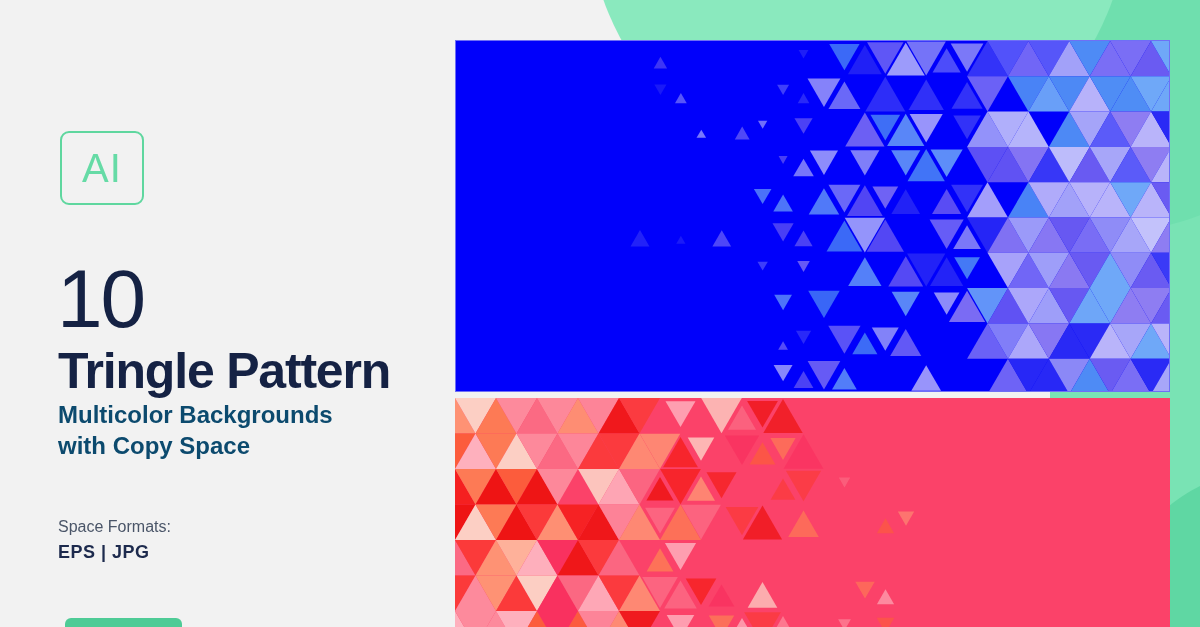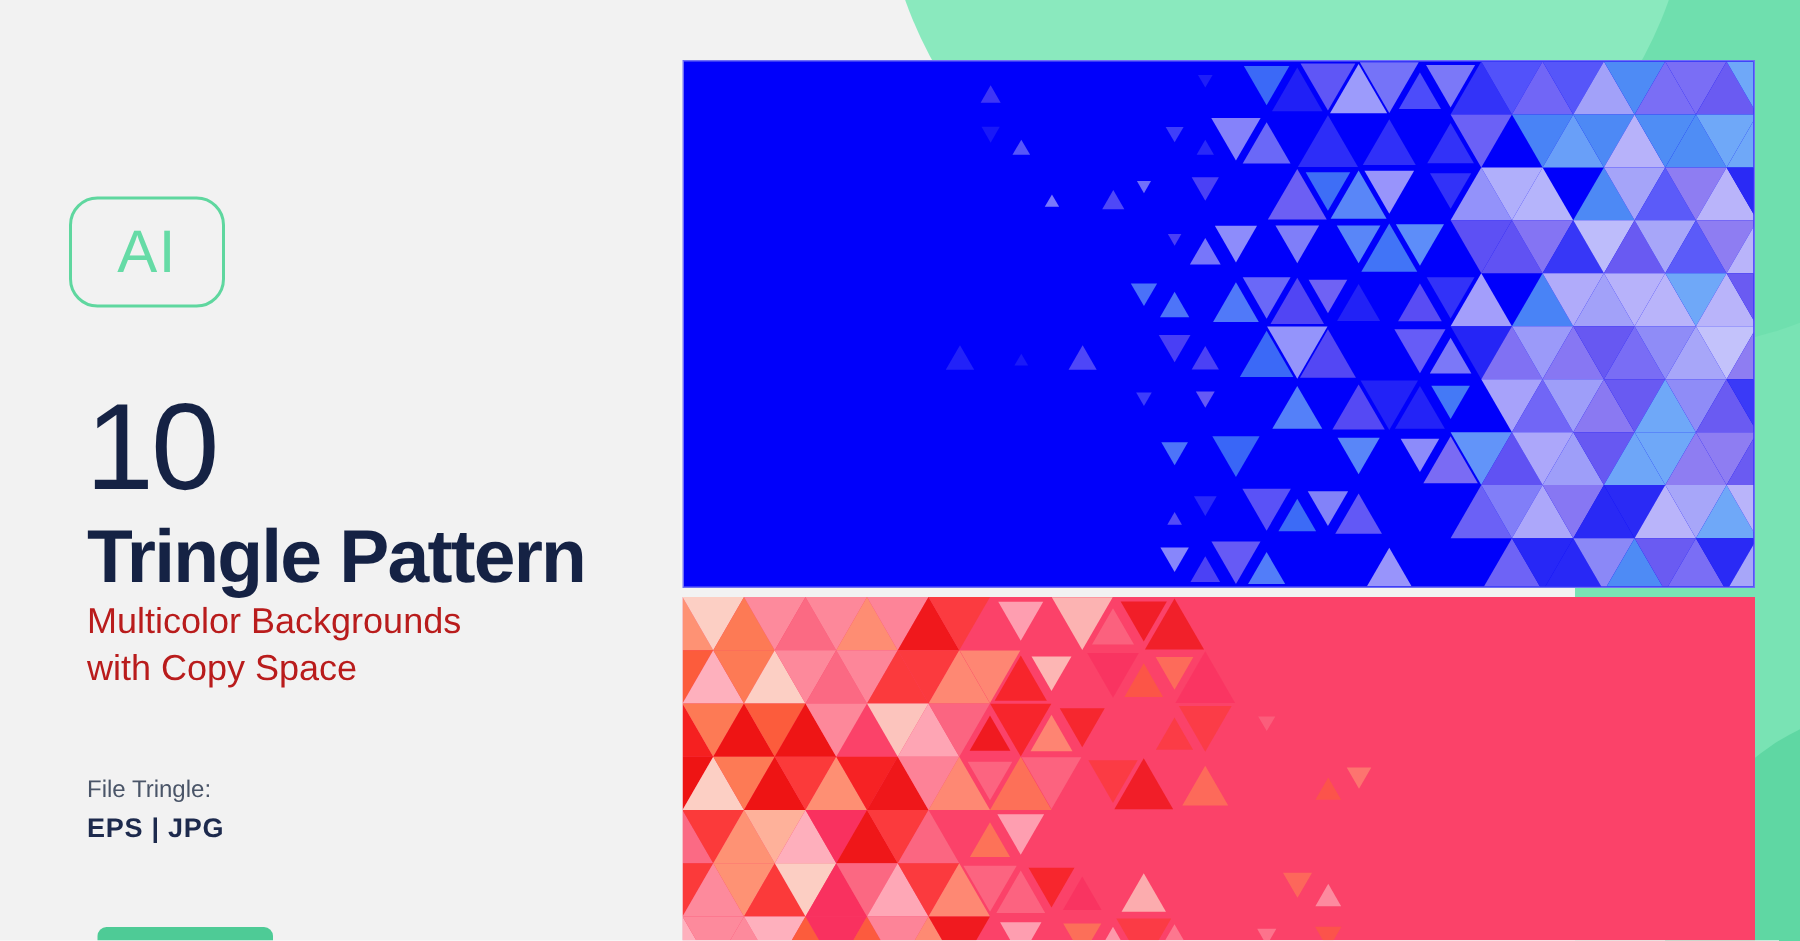--- a/index.html
+++ b/index.html
@@ -52,10 +52,10 @@
   }
   #ai-badge {
     position: absolute;
-    left: 46px; top: 131px;
-    width: 104px; height: 74px;
+    left: 60px; top: 131px;
+    width: 84px; height: 74px;
     border: 2.5px solid #5fd79f;
-    border-radius: 19px;
+    border-radius: 9px;
     display: flex; align-items: center; justify-content: center;
   }
   #ai-badge-label {

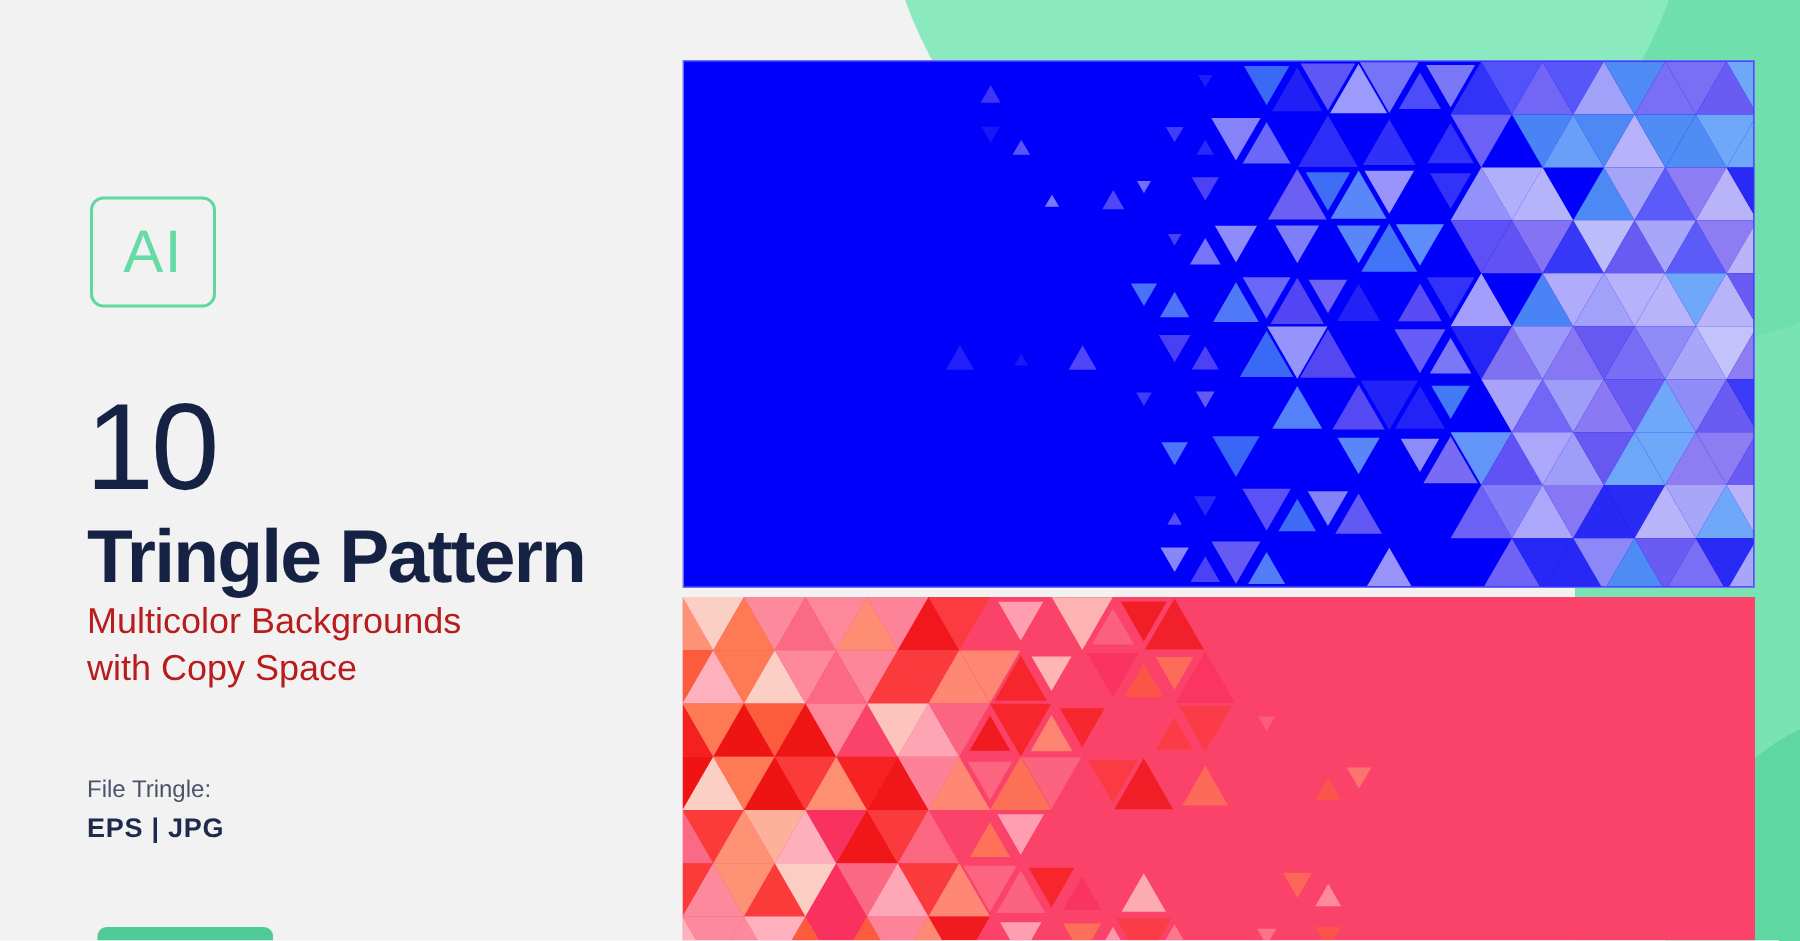--- a/index.html
+++ b/index.html
@@ -88,8 +88,8 @@
     position: absolute;
     left: 58px; top: 400px;
     font-size: 24px;
-    font-weight: normal;
-    color: #b91c1c;
+    font-weight: bold;
+    color: #0c4a6e;
     line-height: 1.28;
   }
   #formats-label {

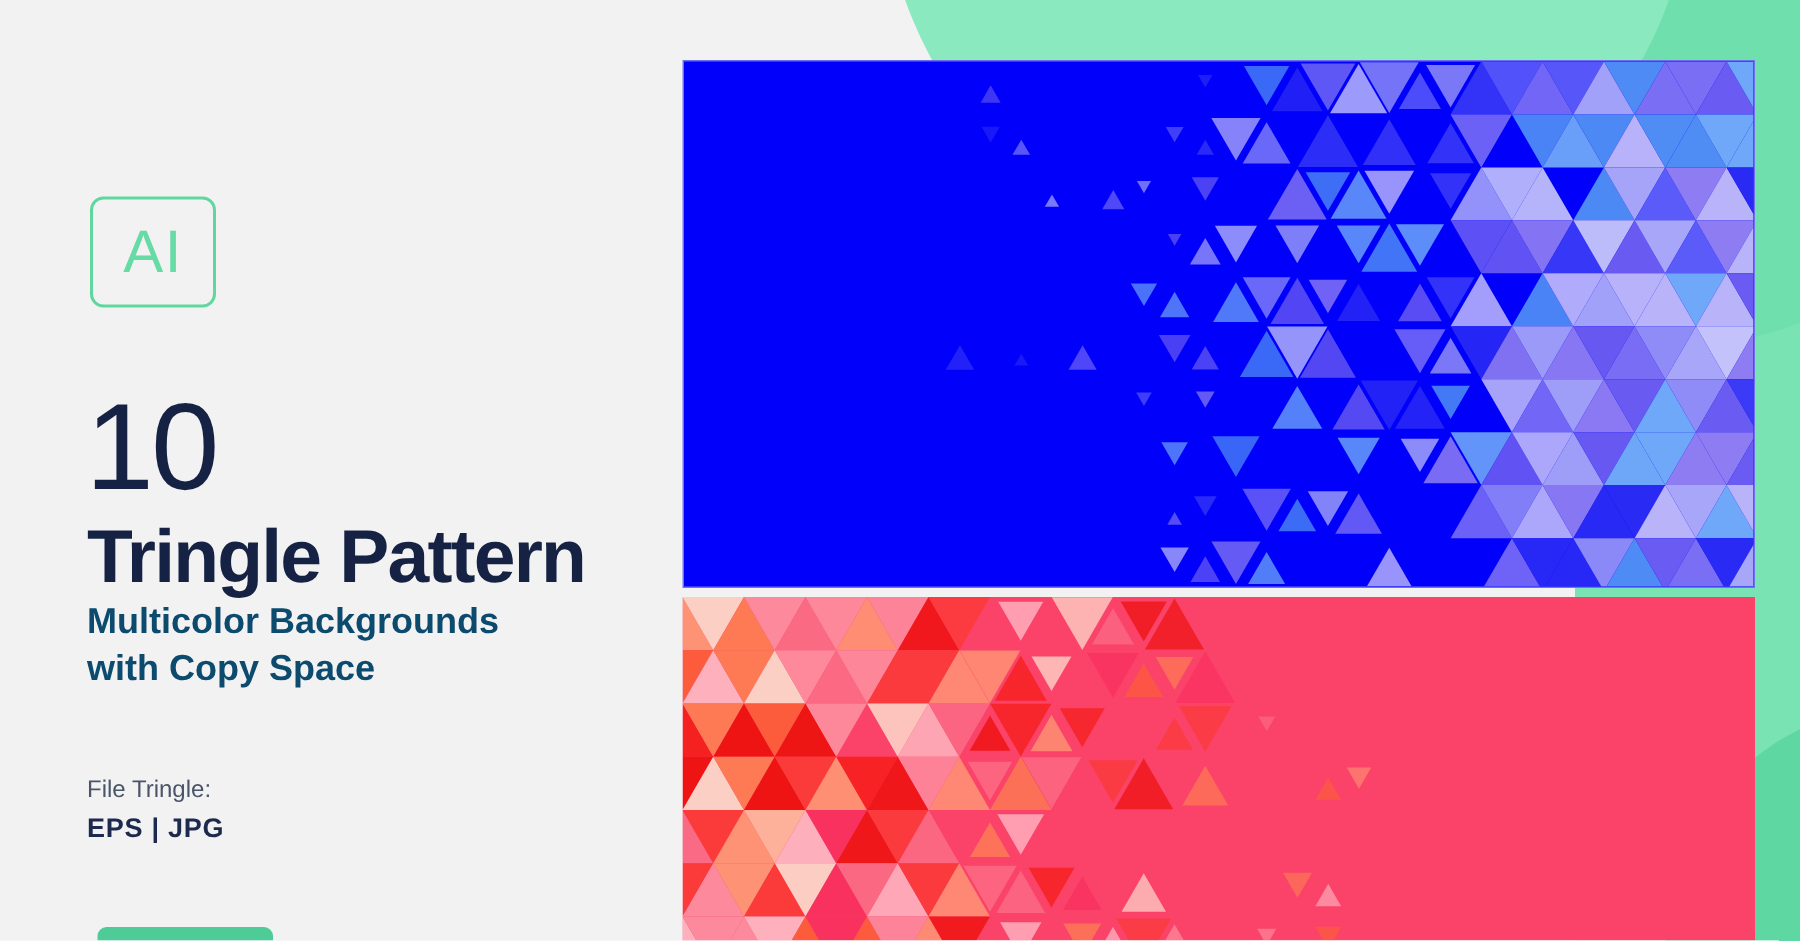--- a/index.html
+++ b/index.html
@@ -499,7 +499,7 @@
       <div>with Copy Space</div>
     </div>
 
-    <div id="formats-label">File Tringle:</div>
+    <div id="formats-label">Space Formats:</div>
     <div id="formats-value">EPS  |  JPG</div>
 
     <button id="cta-button"></button>

